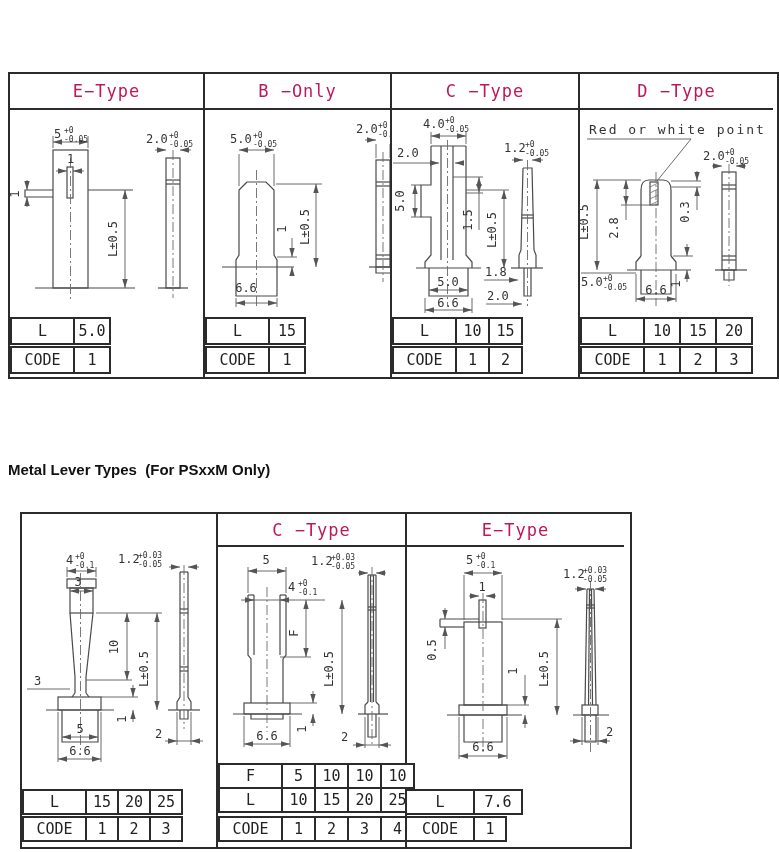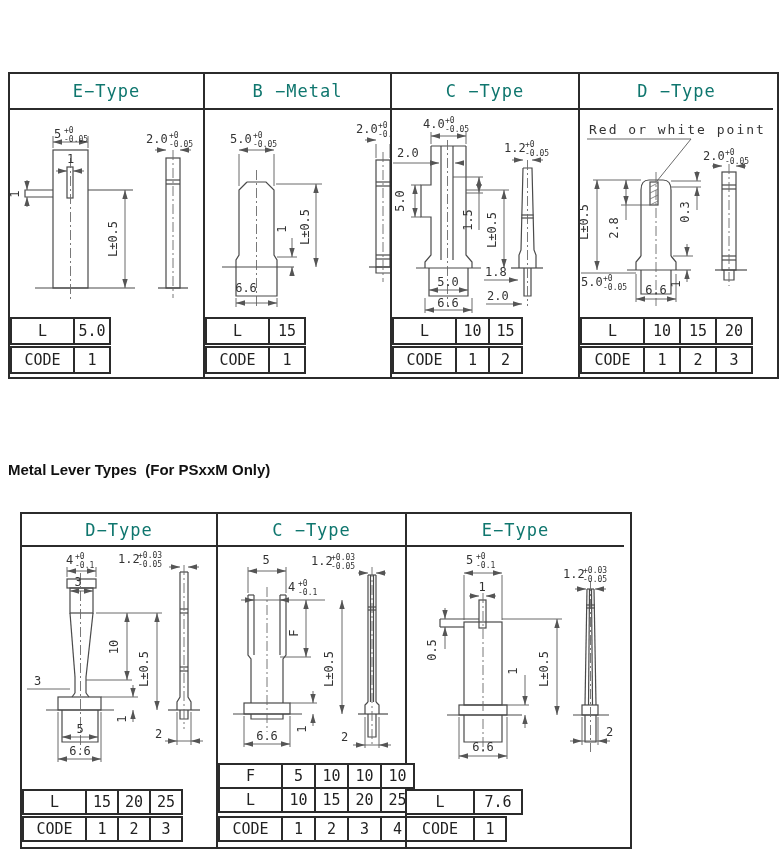--- a/index.html
+++ b/index.html
@@ -7,7 +7,7 @@
   .title{position:absolute;font:bold 15px "Liberation Sans",sans-serif;color:#111;white-space:pre}
   .tbl{position:absolute;border:2px solid #2b2b2b;background:#fff}
   .colhead{position:absolute;top:0;border-bottom:2px solid #2b2b2b;display:flex;align-items:center;justify-content:center;
-           font:17px "DejaVu Sans Mono",monospace;color:#0f766e;letter-spacing:1px}
+           font:17px "DejaVu Sans Mono",monospace;color:#be185d;letter-spacing:1px}
   .vdiv{position:absolute;top:0;bottom:0;width:2px;background:#2b2b2b}
   .dwg{position:absolute}
   .mrow{position:absolute;display:flex}

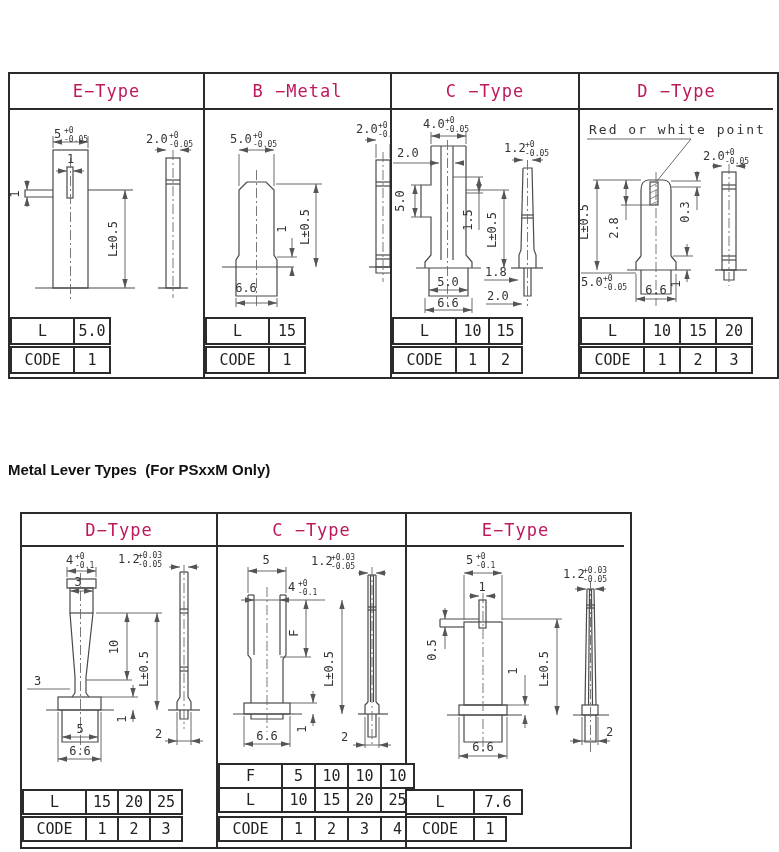--- a/index.html
+++ b/index.html
@@ -43,7 +43,7 @@
     <div class="vdiv" style="left:380px"></div>
     <div class="vdiv" style="left:568px"></div>
     <div class="colhead" style="left:0;width:193px;height:34px">E−Type</div>
-    <div class="colhead" style="left:195px;width:185px;height:34px">B −Metal</div>
+    <div class="colhead" style="left:195px;width:185px;height:34px">B −Only</div>
     <div class="colhead" style="left:382px;width:186px;height:34px">C −Type</div>
     <div class="colhead" style="left:570px;width:193px;height:34px">D −Type</div>
 

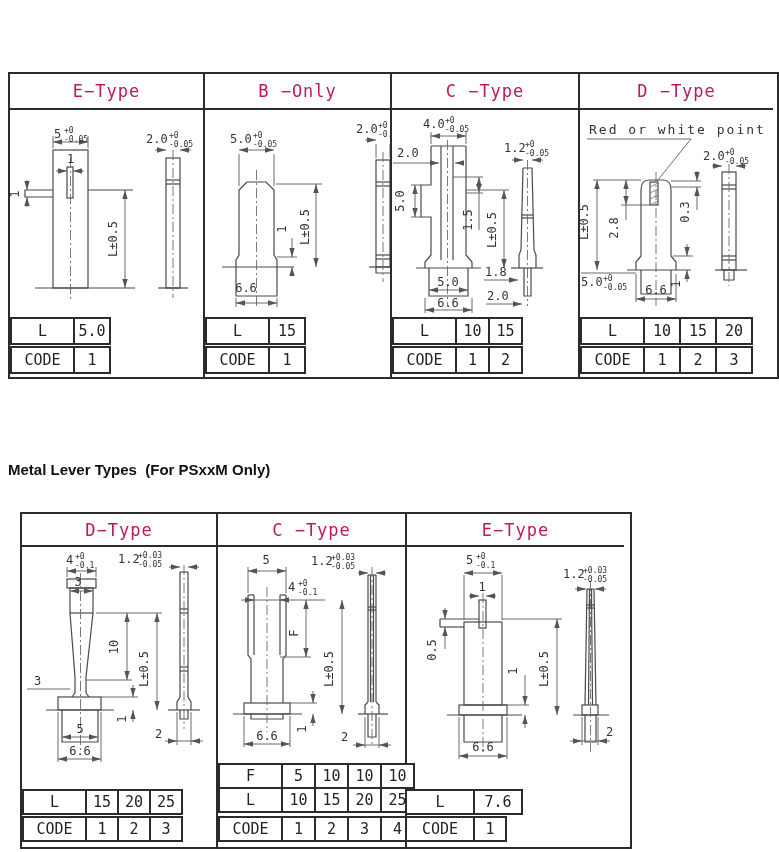--- a/index.html
+++ b/index.html
@@ -305,7 +305,6 @@
   <div class="tbl" style="left:20px;top:512px;width:608px;height:333px">
     <div class="vdiv" style="left:194px"></div>
     <div class="vdiv" style="left:383px"></div>
-    <div class="colhead" style="left:0;width:194px;height:31px">D−Type</div>
     <div class="colhead" style="left:196px;width:187px;height:31px">C −Type</div>
     <div class="colhead" style="left:385px;width:217px;height:31px">E−Type</div>
 

